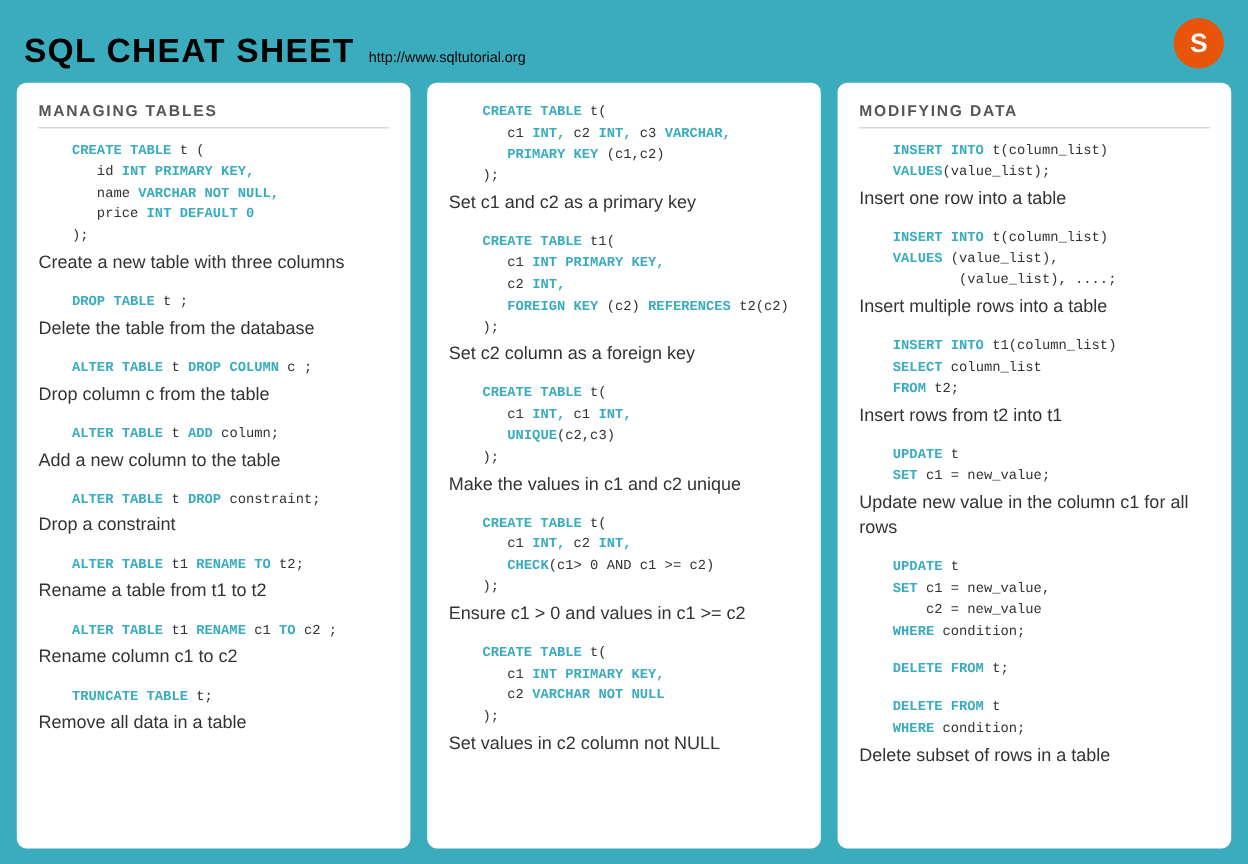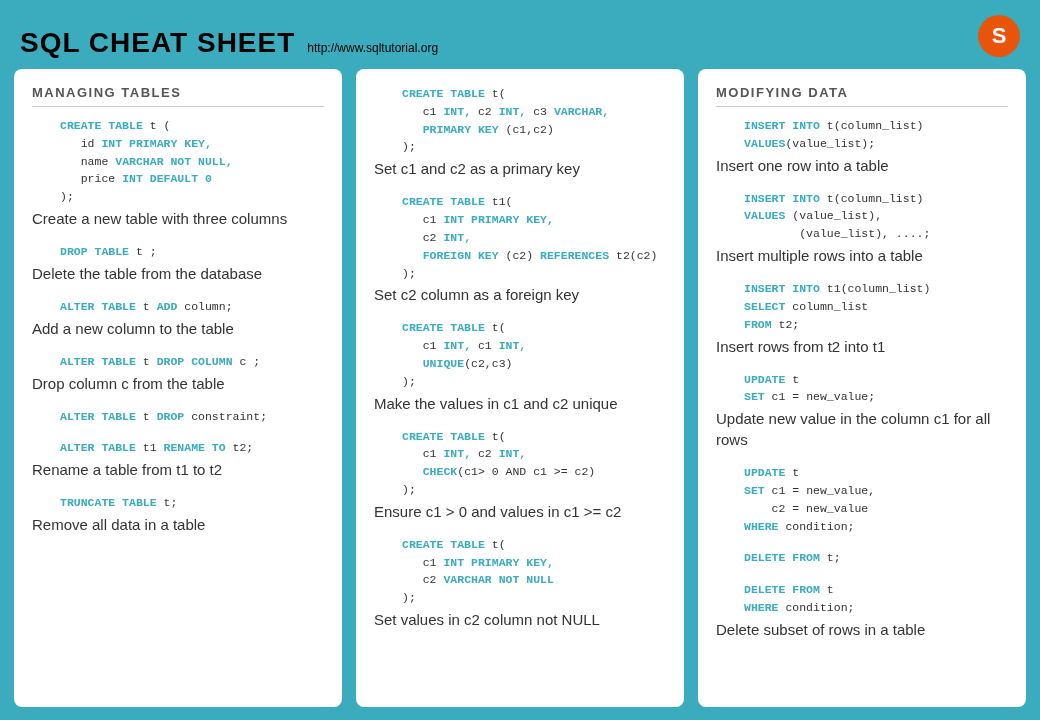--- a/index.html
+++ b/index.html
@@ -122,16 +122,16 @@
 
     <div class="section">
       <div class="code-block">
+        <span class="kw">ALTER TABLE</span><span class="plain"> t </span><span class="kw">DROP COLUMN</span><span class="plain"> c ;</span>
+      </div>
+      <div class="desc">Drop column c from the table</div>
+    </div>
+
+    <div class="section">
+      <div class="code-block">
         <span class="kw">ALTER TABLE</span><span class="plain"> t </span><span class="kw">ADD</span><span class="plain"> column;</span>
       </div>
       <div class="desc">Add a new column to the table</div>
-    </div>
-
-    <div class="section">
-      <div class="code-block">
-        <span class="kw">ALTER TABLE</span><span class="plain"> t </span><span class="kw">DROP COLUMN</span><span class="plain"> c ;</span>
-      </div>
-      <div class="desc">Drop column c from the table</div>
     </div>
 
 

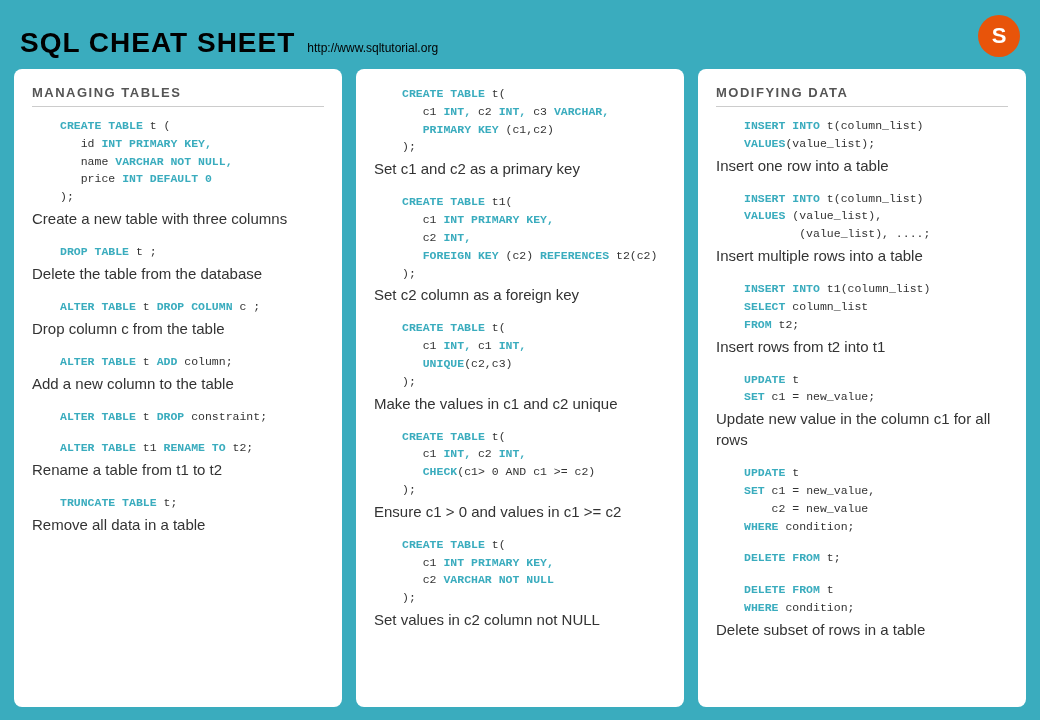--- a/index.html
+++ b/index.html
@@ -139,6 +139,7 @@
       <div class="code-block">
         <span class="kw">ALTER TABLE</span><span class="plain"> t </span><span class="kw">DROP</span><span class="plain"> constraint;</span>
       </div>
+      <div class="desc">Drop a constraint</div>
     </div>
 
     <div class="section">

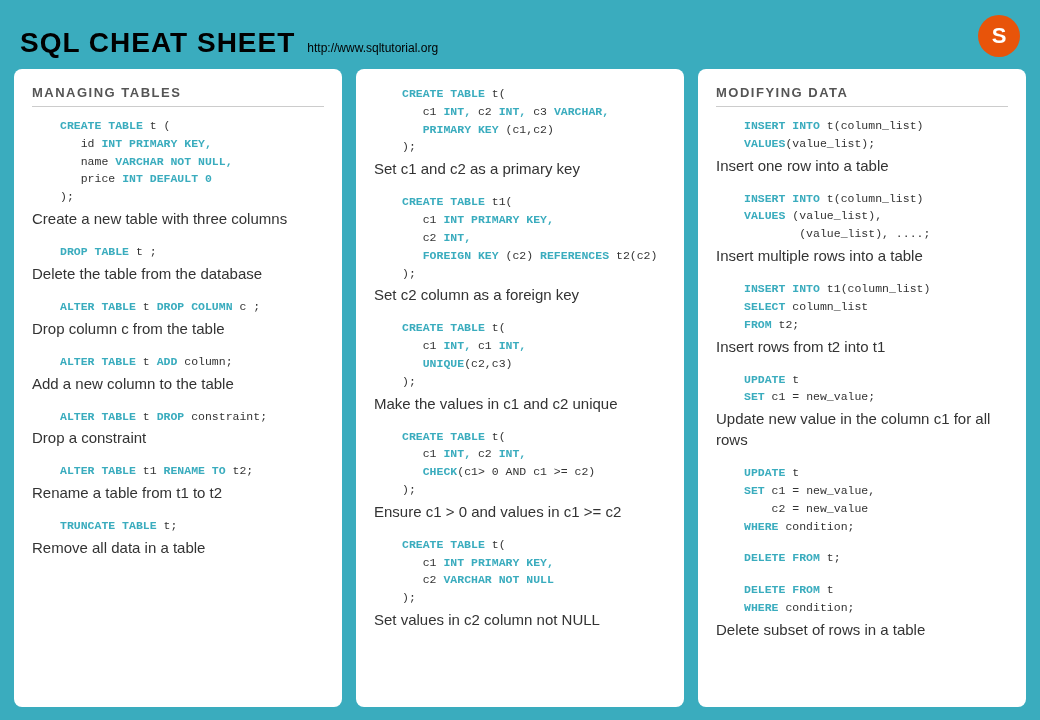--- a/index.html
+++ b/index.html
@@ -149,6 +149,12 @@
       <div class="desc">Rename a table from t1 to t2</div>
     </div>
 
+    <div class="section">
+      <div class="code-block">
+        <span class="kw">ALTER TABLE</span><span class="plain"> t1 </span><span class="kw">RENAME</span><span class="plain"> c1 </span><span class="kw">TO</span><span class="plain"> c2 ;</span>
+      </div>
+      <div class="desc">Rename column c1 to c2</div>
+    </div>
 
     <div class="section">
       <div class="code-block">

